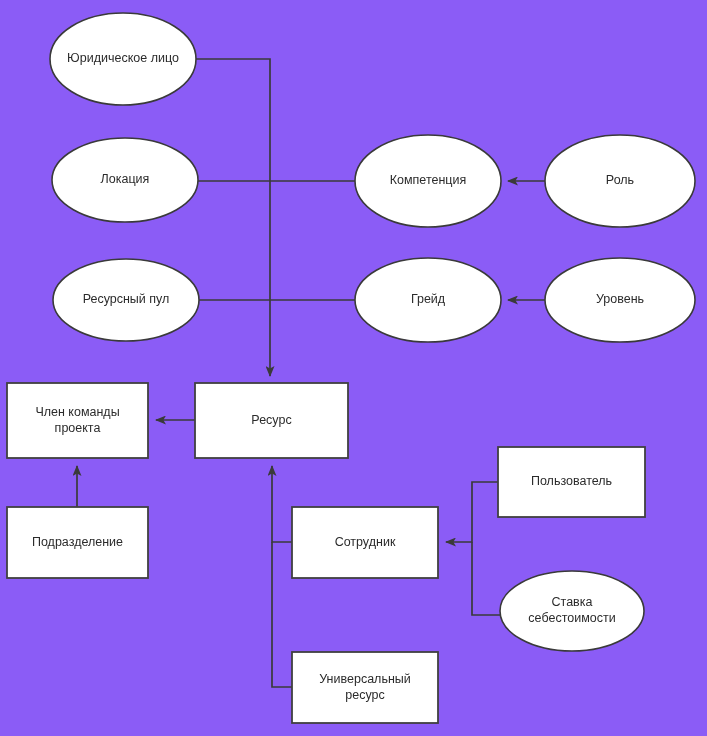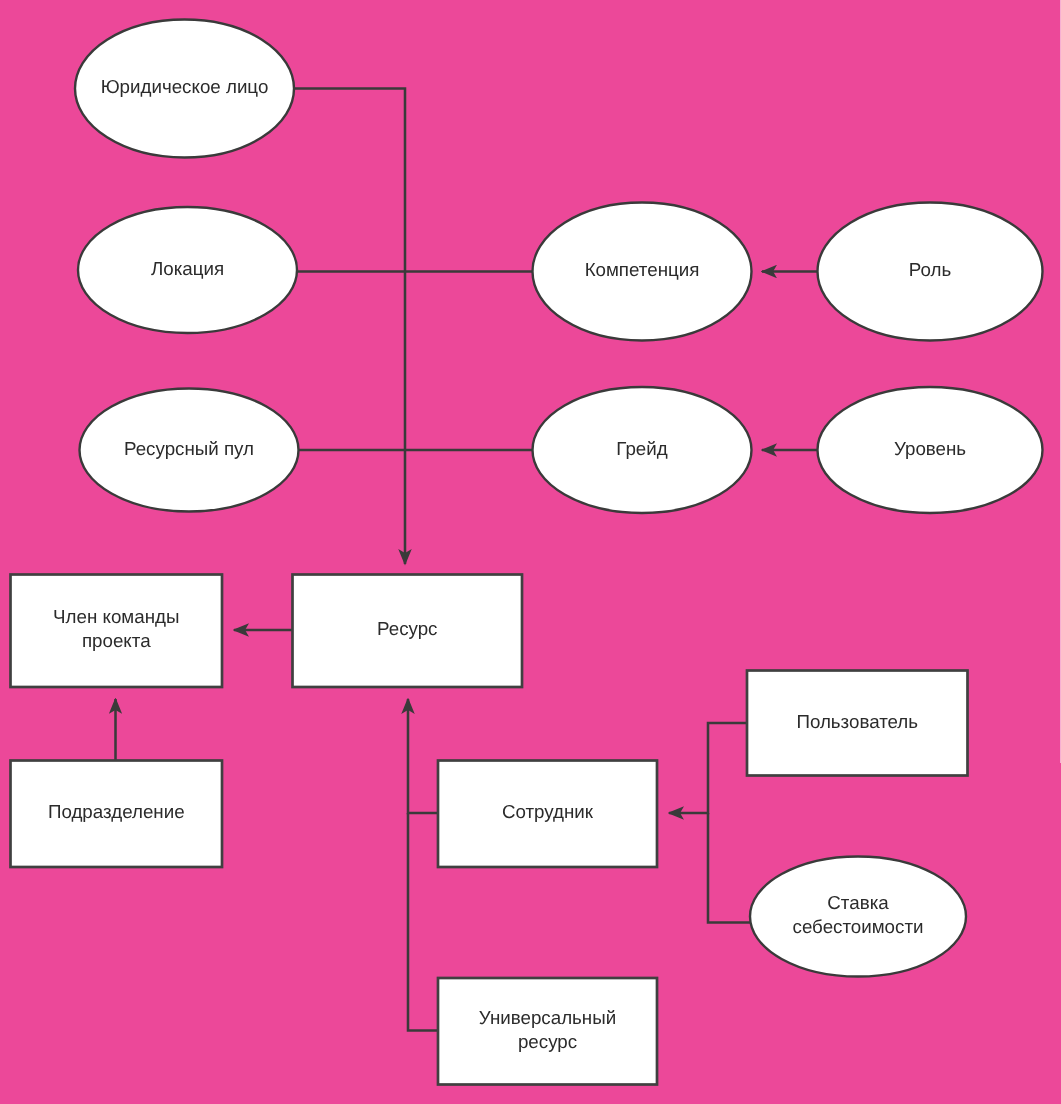--- a/index.html
+++ b/index.html
@@ -11,7 +11,7 @@
     position: relative;
     width: 707px;
     height: 736px;
-    background: #ec4899;
+    background: #8b5cf6;
     overflow: hidden;
     font-family: "Liberation Sans", sans-serif;
   }

